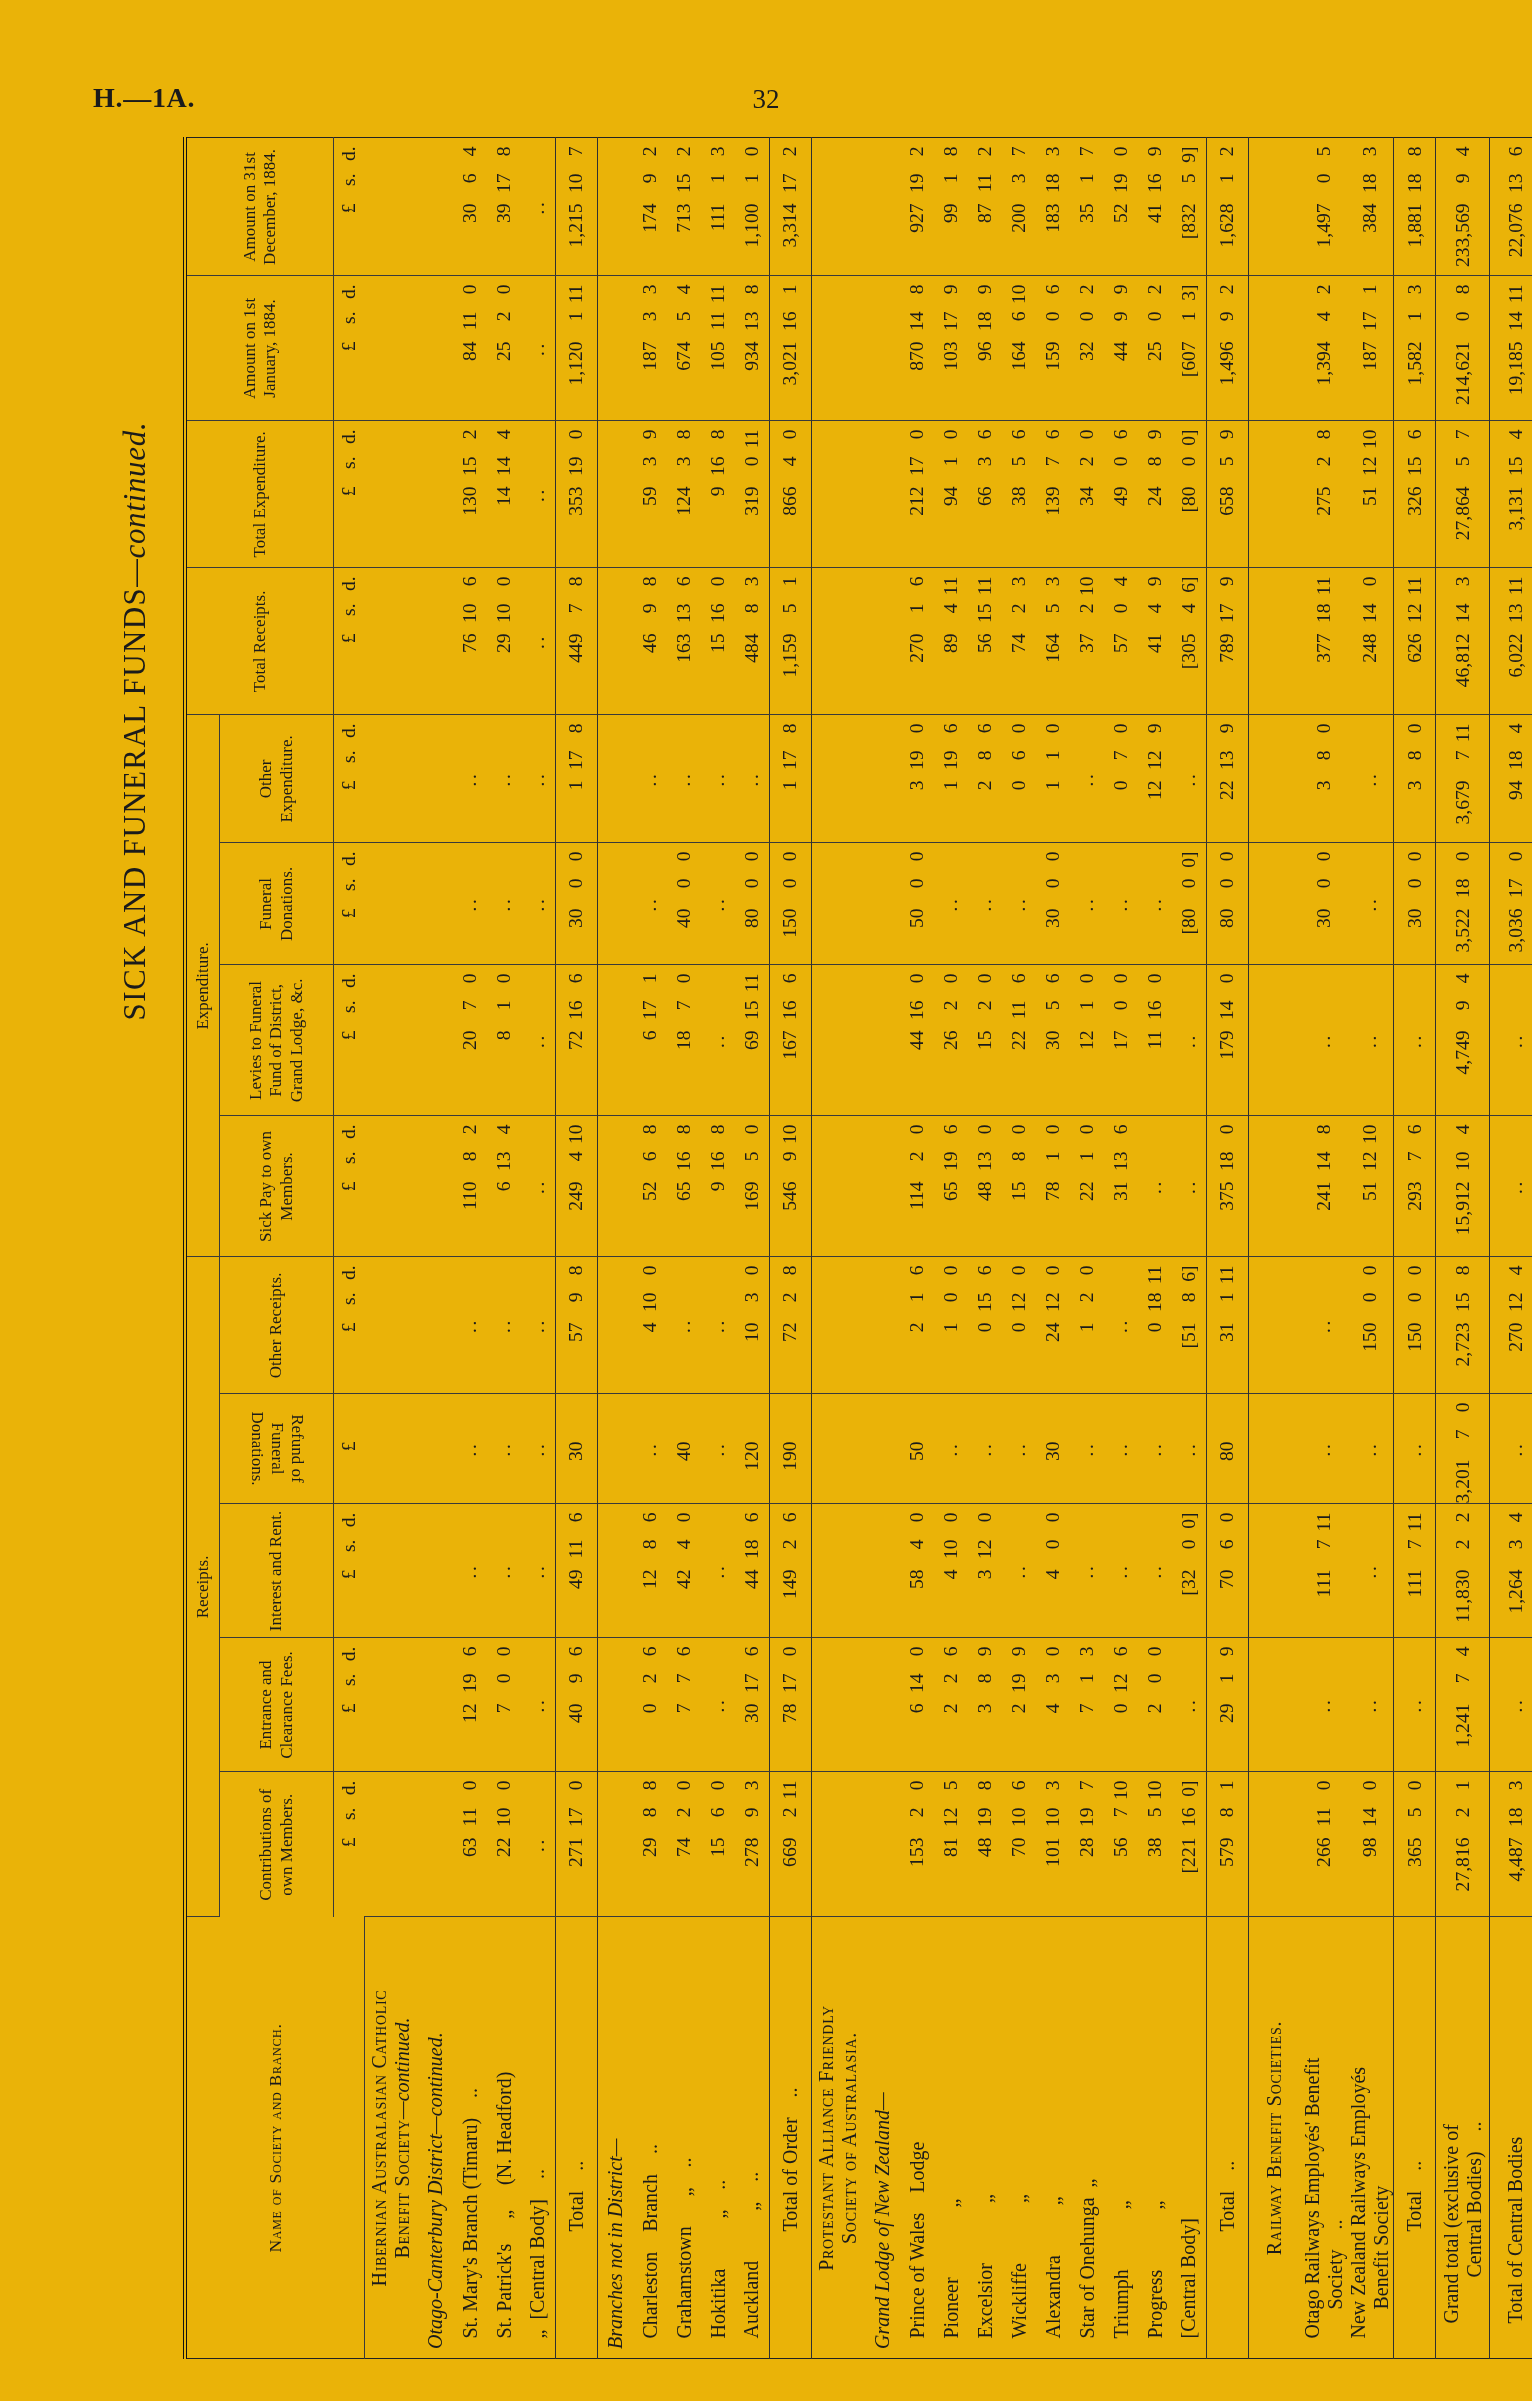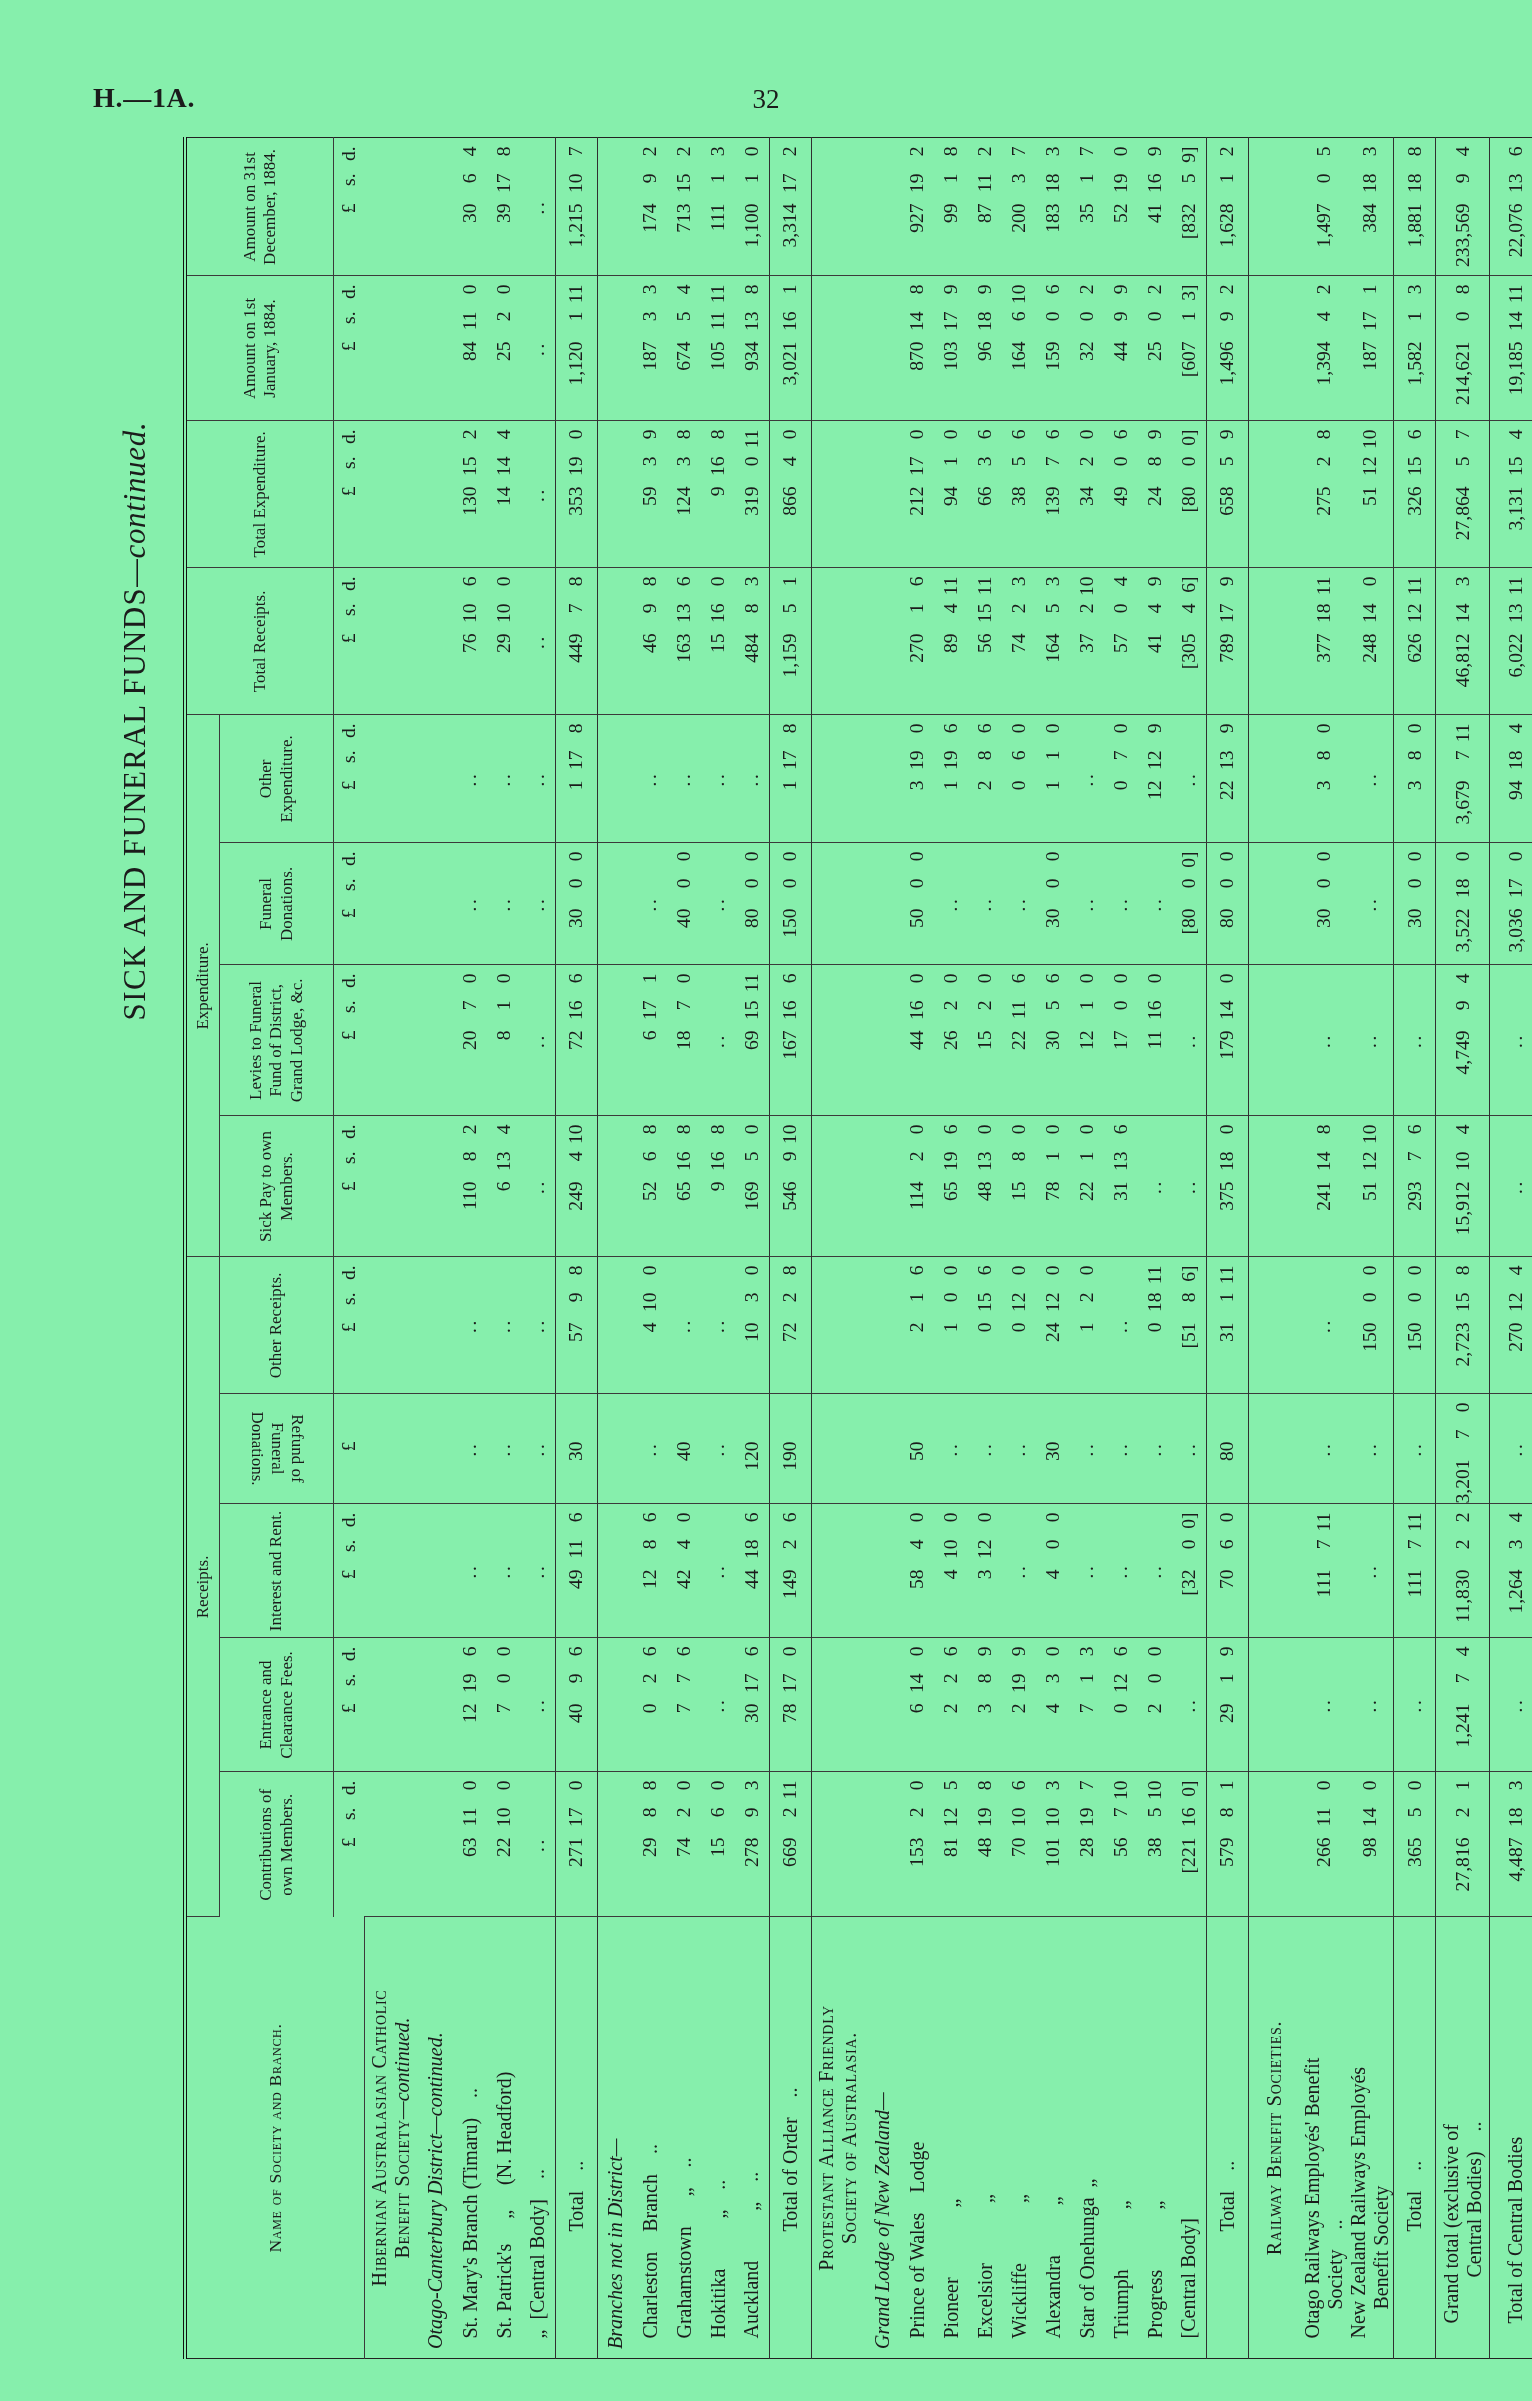--- a/index.html
+++ b/index.html
@@ -3,7 +3,7 @@
 <meta charset="utf-8">
 <style>
   html,body{margin:0;padding:0;background:#e8e8e4;}
-  #page{position:relative;width:1532px;height:2401px;background:#86efac;overflow:hidden;
+  #page{position:relative;width:1532px;height:2401px;background:#eab308;overflow:hidden;
         font-family:"Liberation Serif","DejaVu Serif",serif;color:#1b1b1b;}
   
   #pagehead{position:absolute;left:0;top:0;width:1532px;height:149px;}

